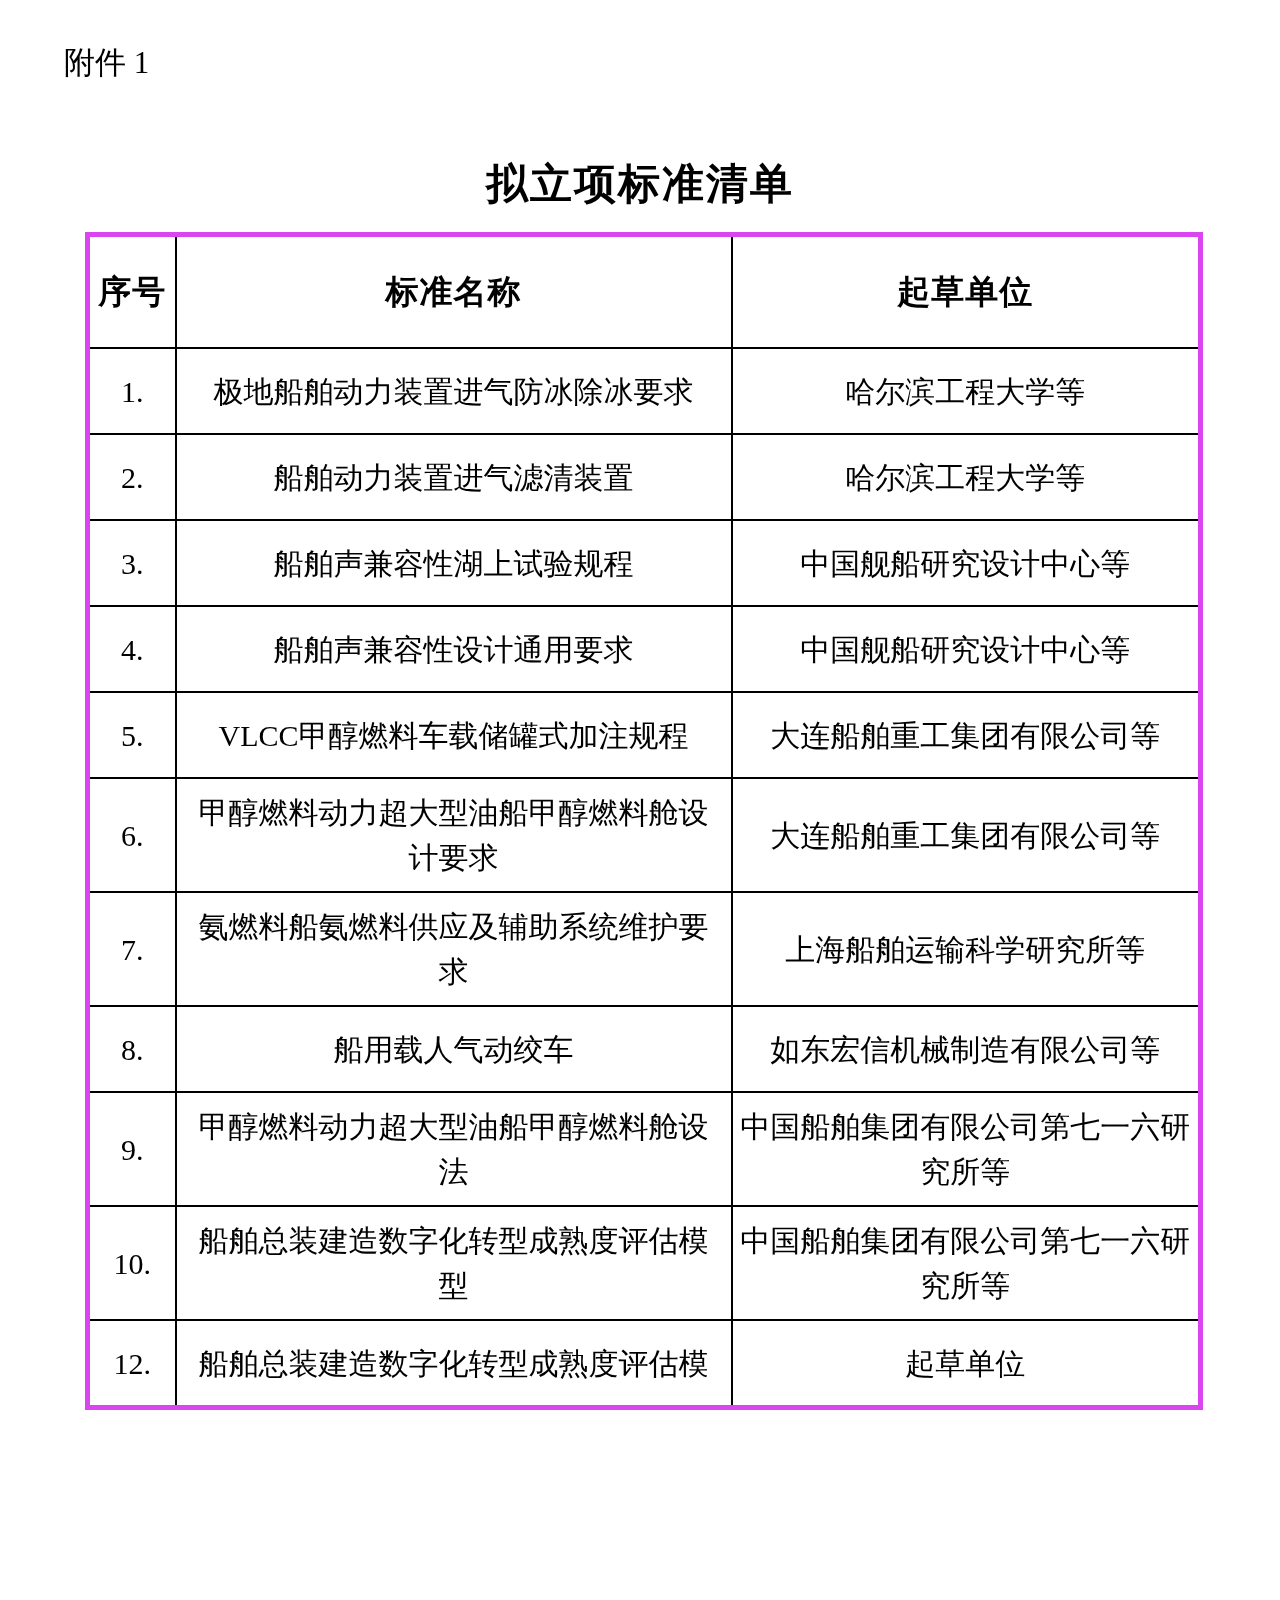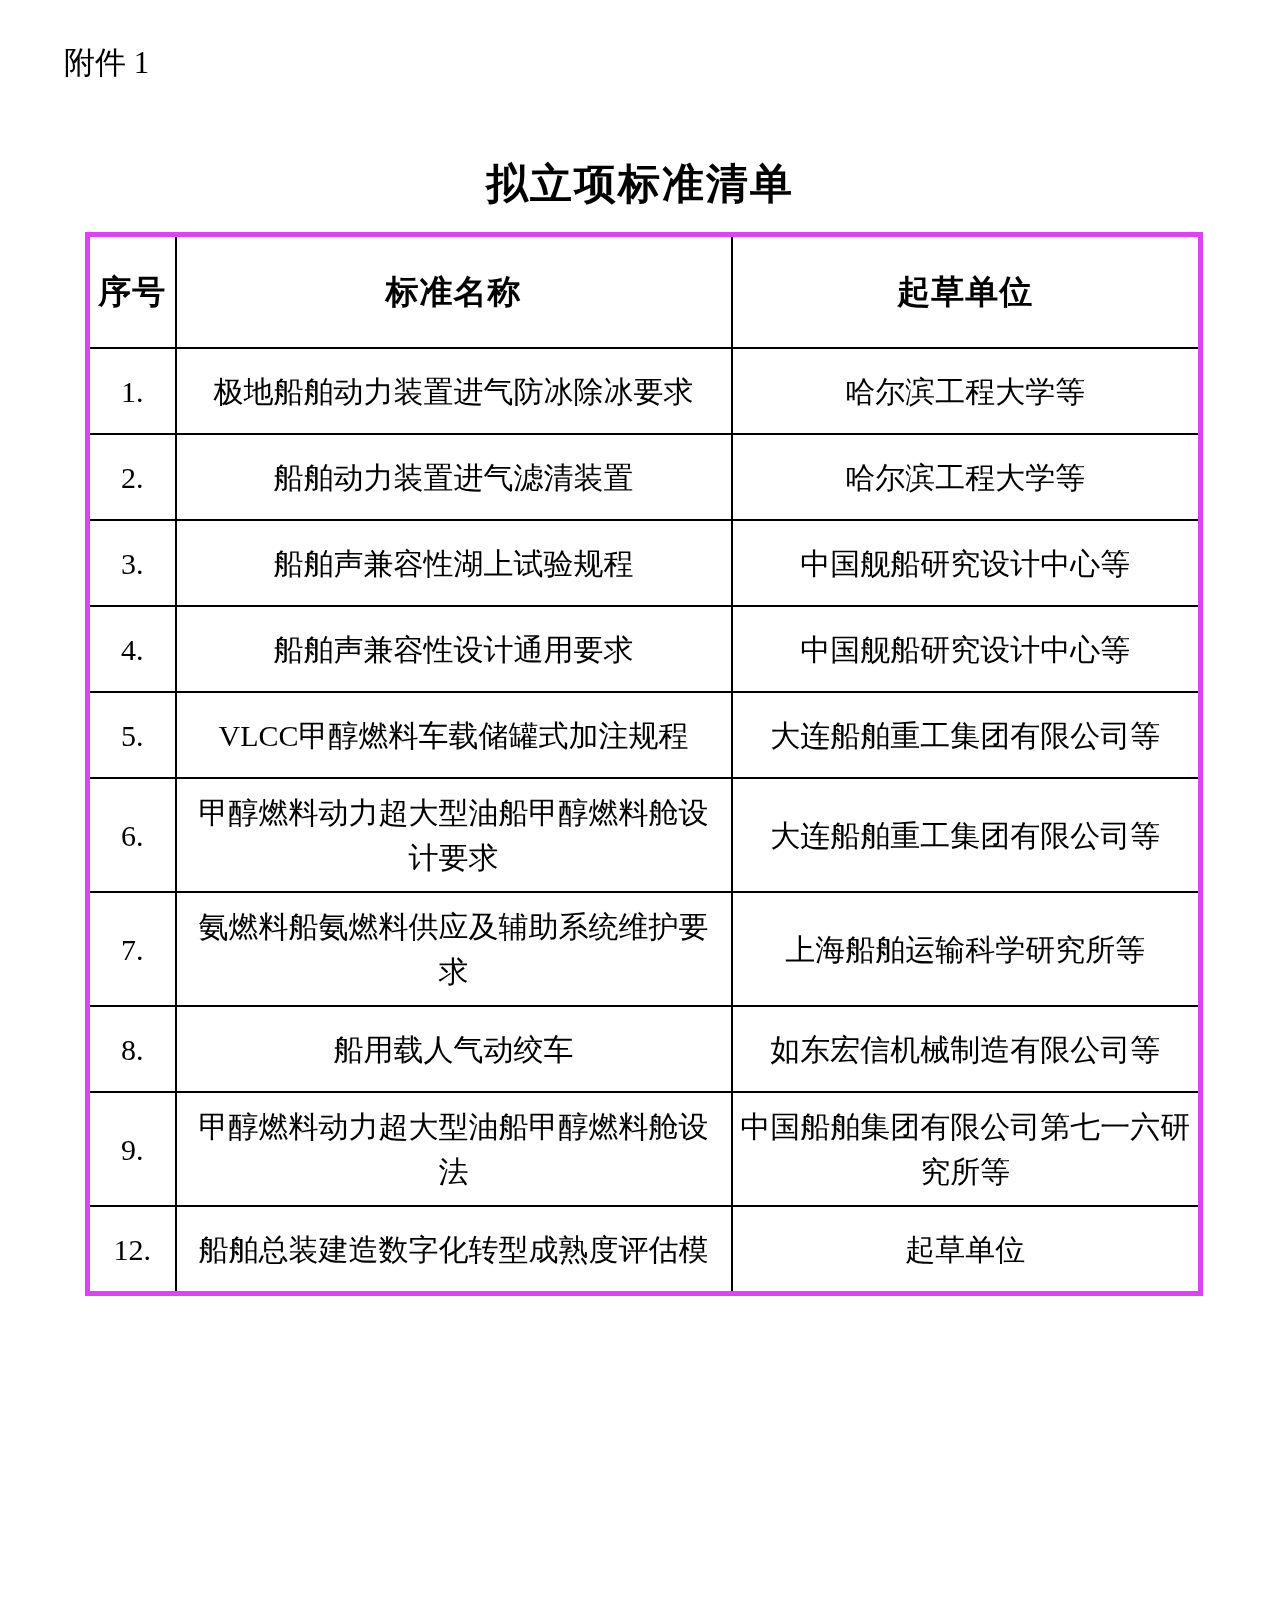--- a/index.html
+++ b/index.html
@@ -140,6 +140,13 @@
         <td class="cell-org">中国船舶集团有限公司第七一六研
 究所等</td>
       </tr>
+      <tr class="row-double">
+        <td class="cell-no">10.</td>
+        <td class="cell-name">船舶总装建造数字化转型成熟度评估模
+型</td>
+        <td class="cell-org">中国船舶集团有限公司第七一六研
+究所等</td>
+      </tr>
       <tr class="row-single">
         <td class="cell-no">12.</td>
         <td class="cell-name">船舶总装建造数字化转型成熟度评估模</td>

